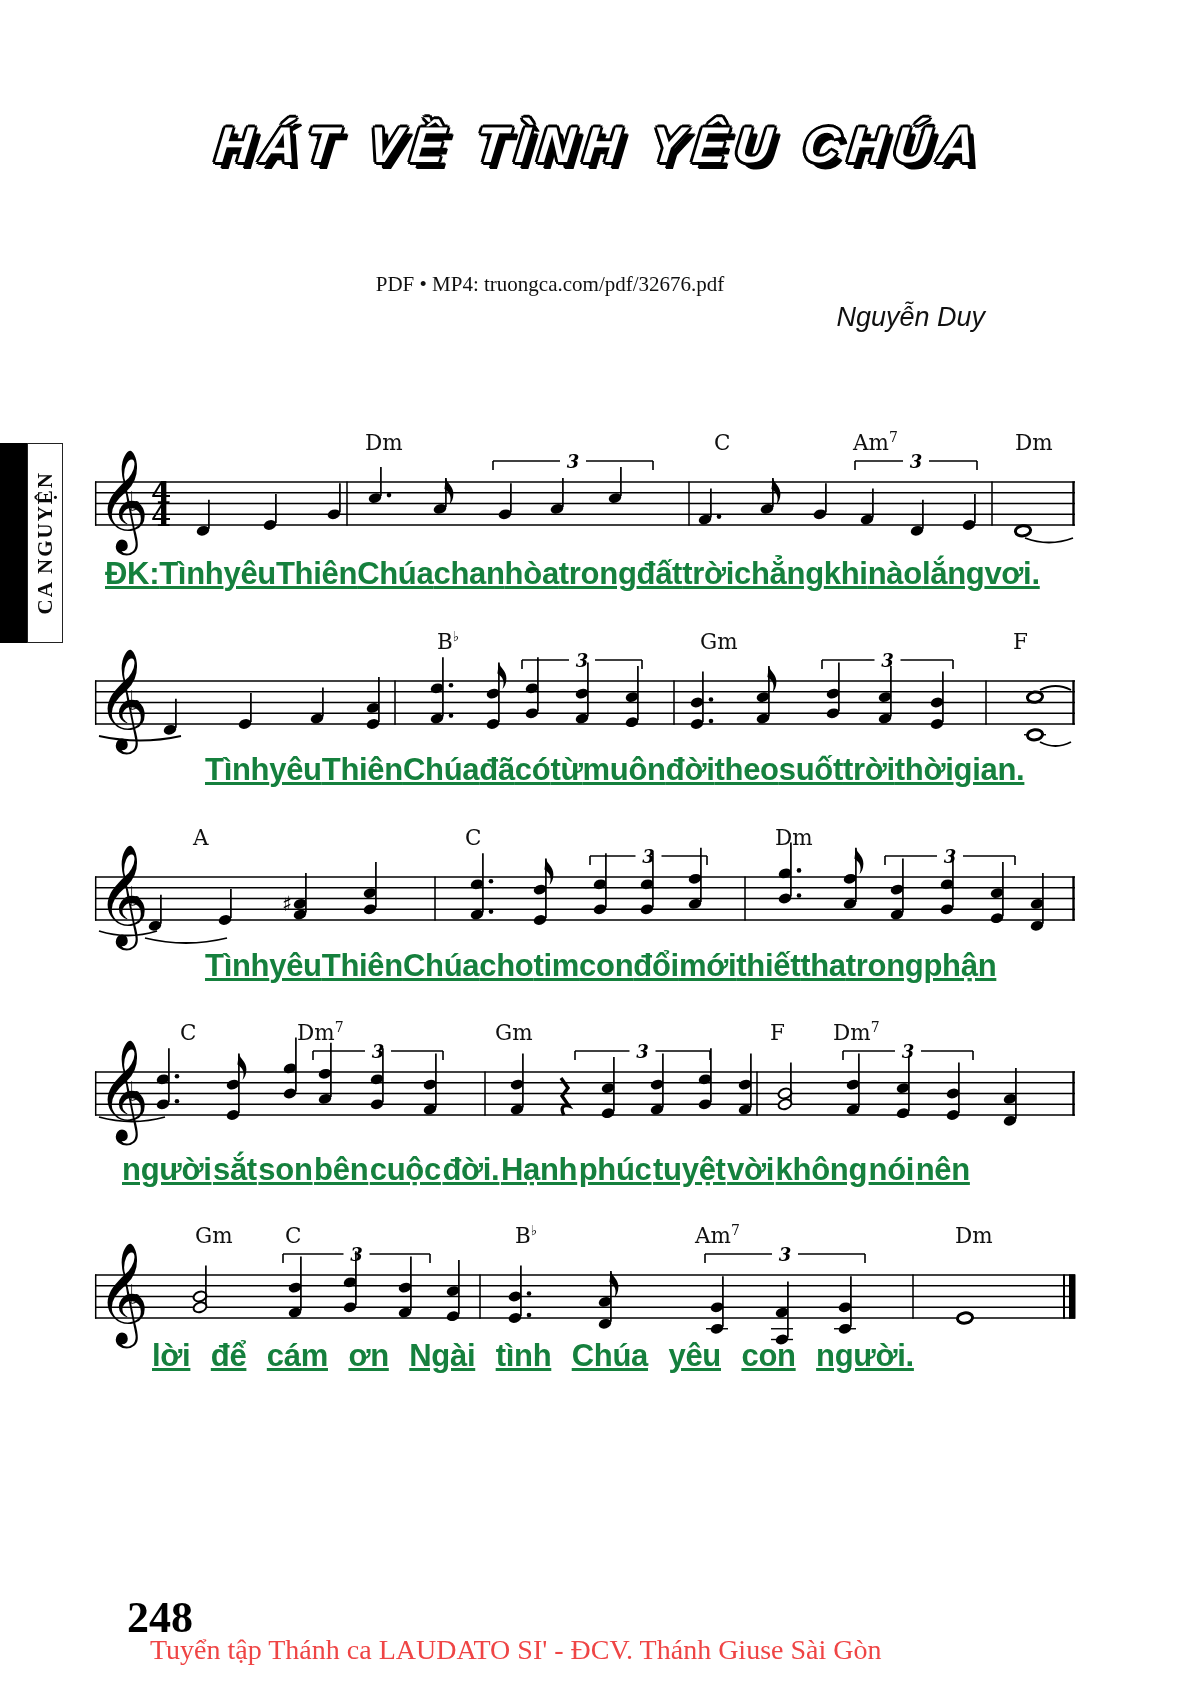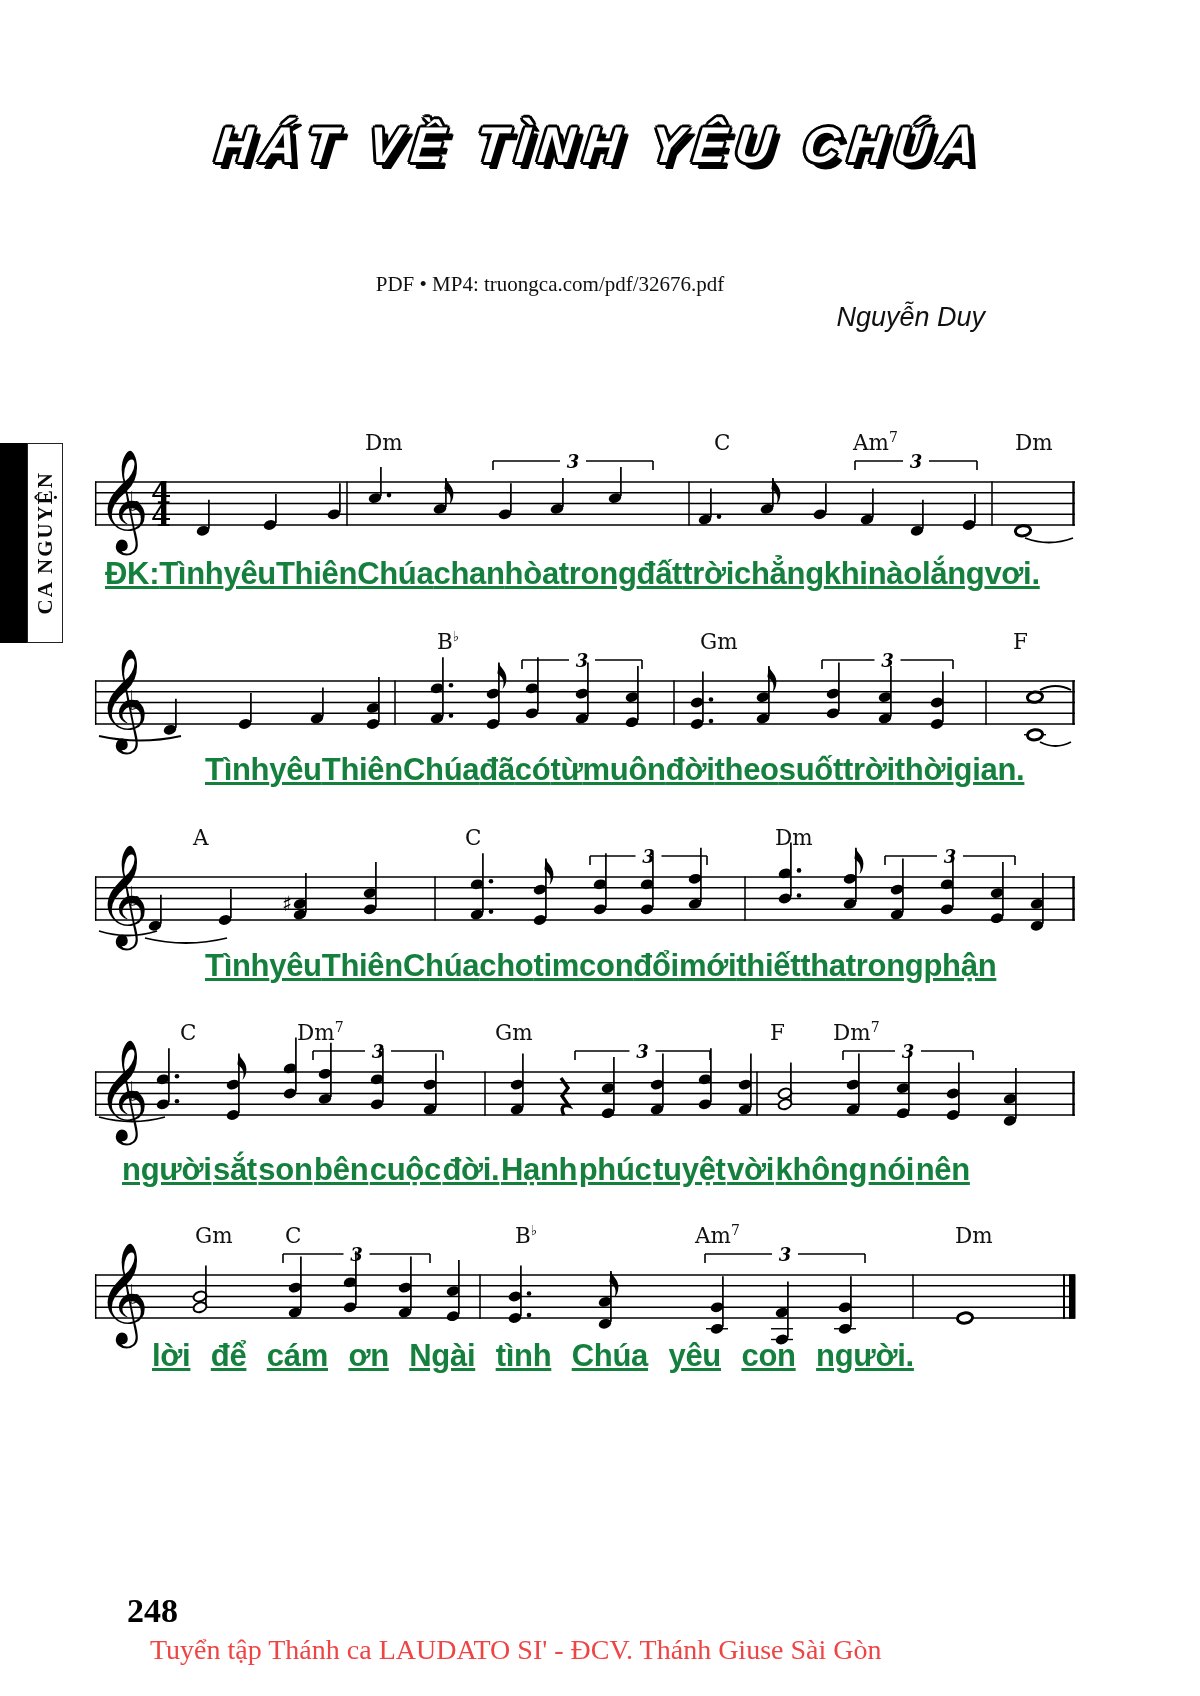--- a/index.html
+++ b/index.html
@@ -26,7 +26,7 @@
         font-family:"Liberation Sans",sans-serif;font-weight:700;font-size:31px;
         color:#15803d;white-space:nowrap;letter-spacing:-0.3px;text-decoration:underline;}
   .pagenum{position:absolute;top:1592px;left:127px;font-family:"Liberation Serif",serif;
-        font-weight:700;font-size:34px;color:#000;}
+        font-weight:700;font-size:44px;color:#000;}
   .footline{position:absolute;top:1634px;left:150px;width:900px;
         font-family:"Liberation Serif",serif;font-size:28px;color:#ef4444;}
   .chord{font-family:"DejaVu Serif",serif;font-size:21.5px;fill:#101010;}

